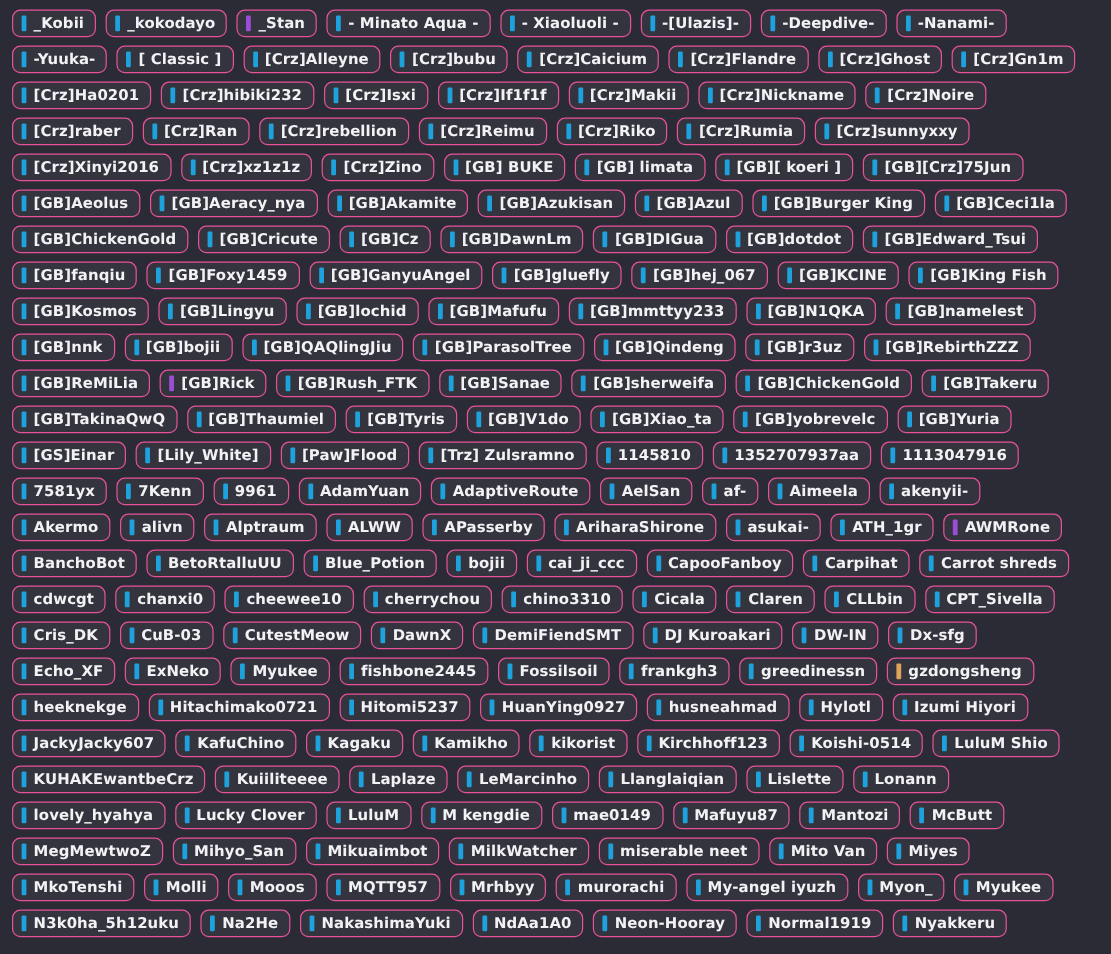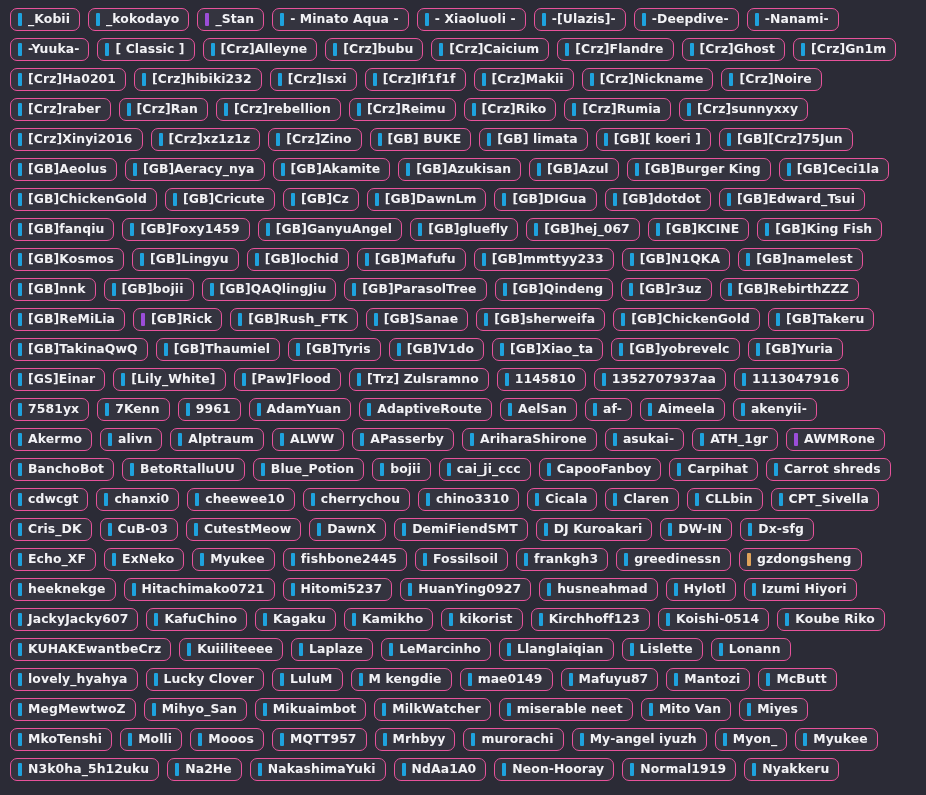--- a/index.html
+++ b/index.html
@@ -691,7 +691,7 @@
     </div>
     <div class="tag">
       <span class="tag-bar"></span>
-      <span class="tag-label">Koube Riko</span>
+      <span class="tag-label">LuluM Shio</span>
     </div>
     <div class="tag">
       <span class="tag-bar"></span>

